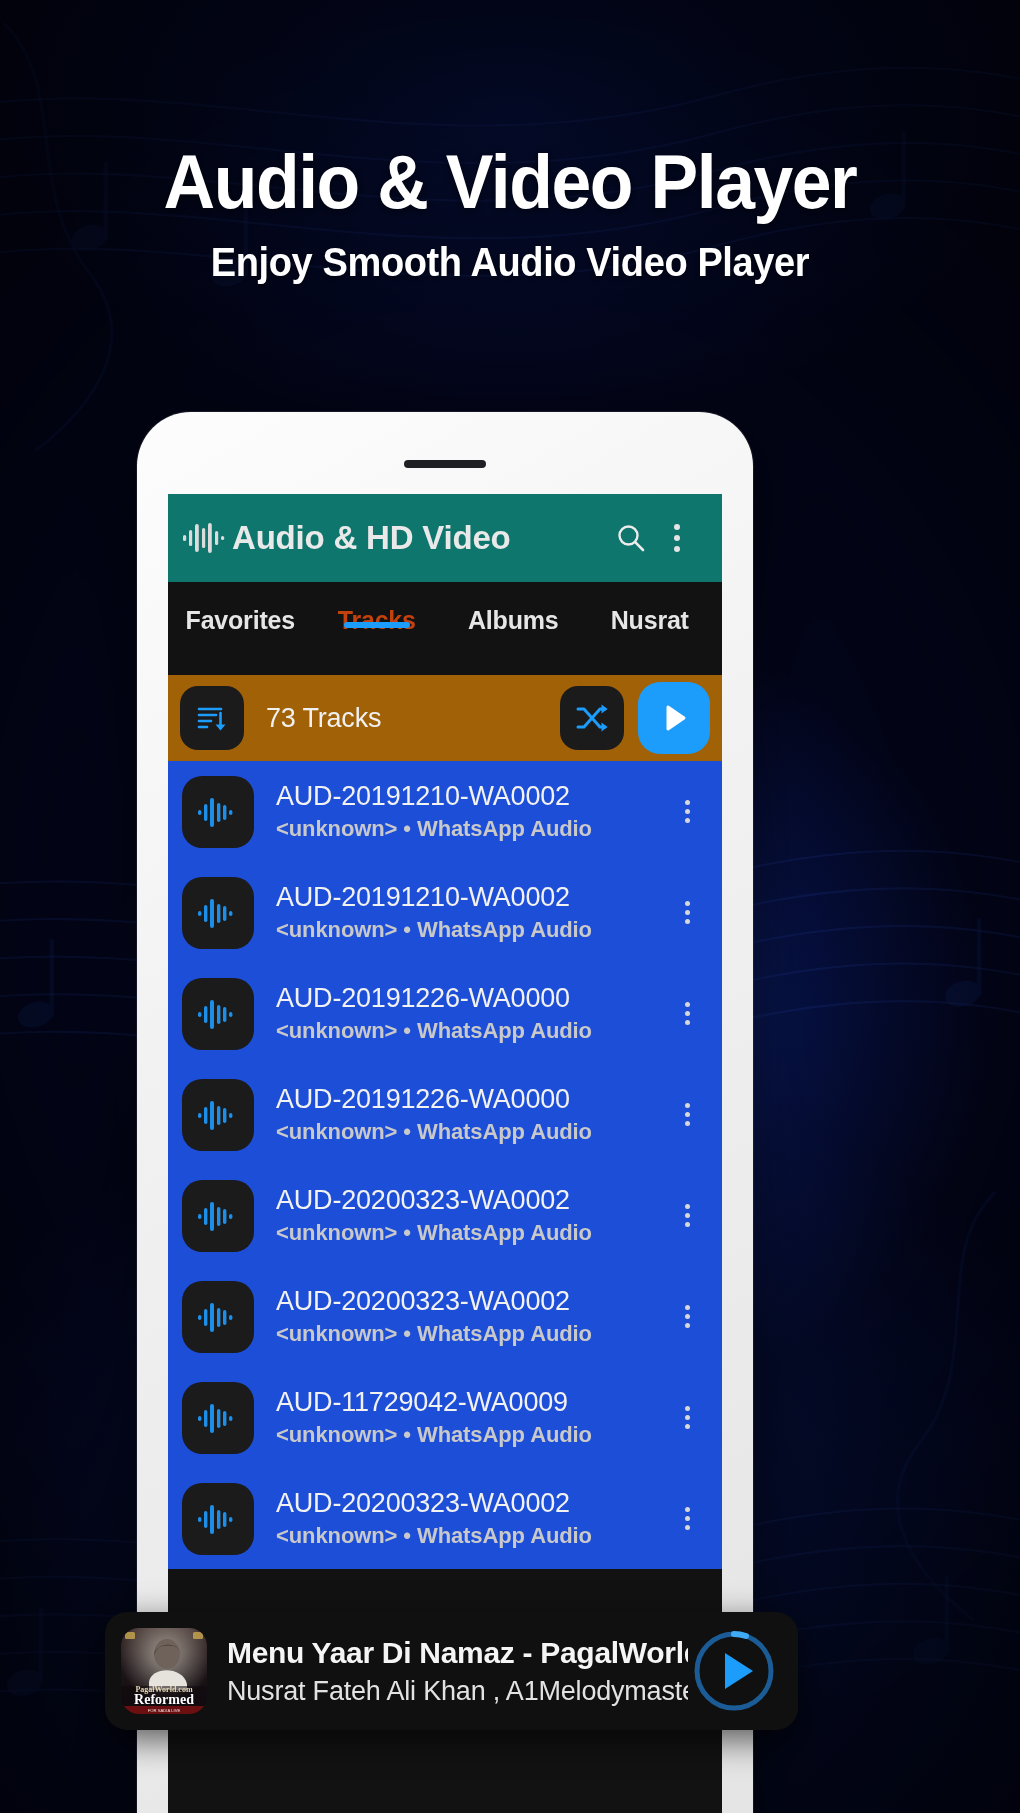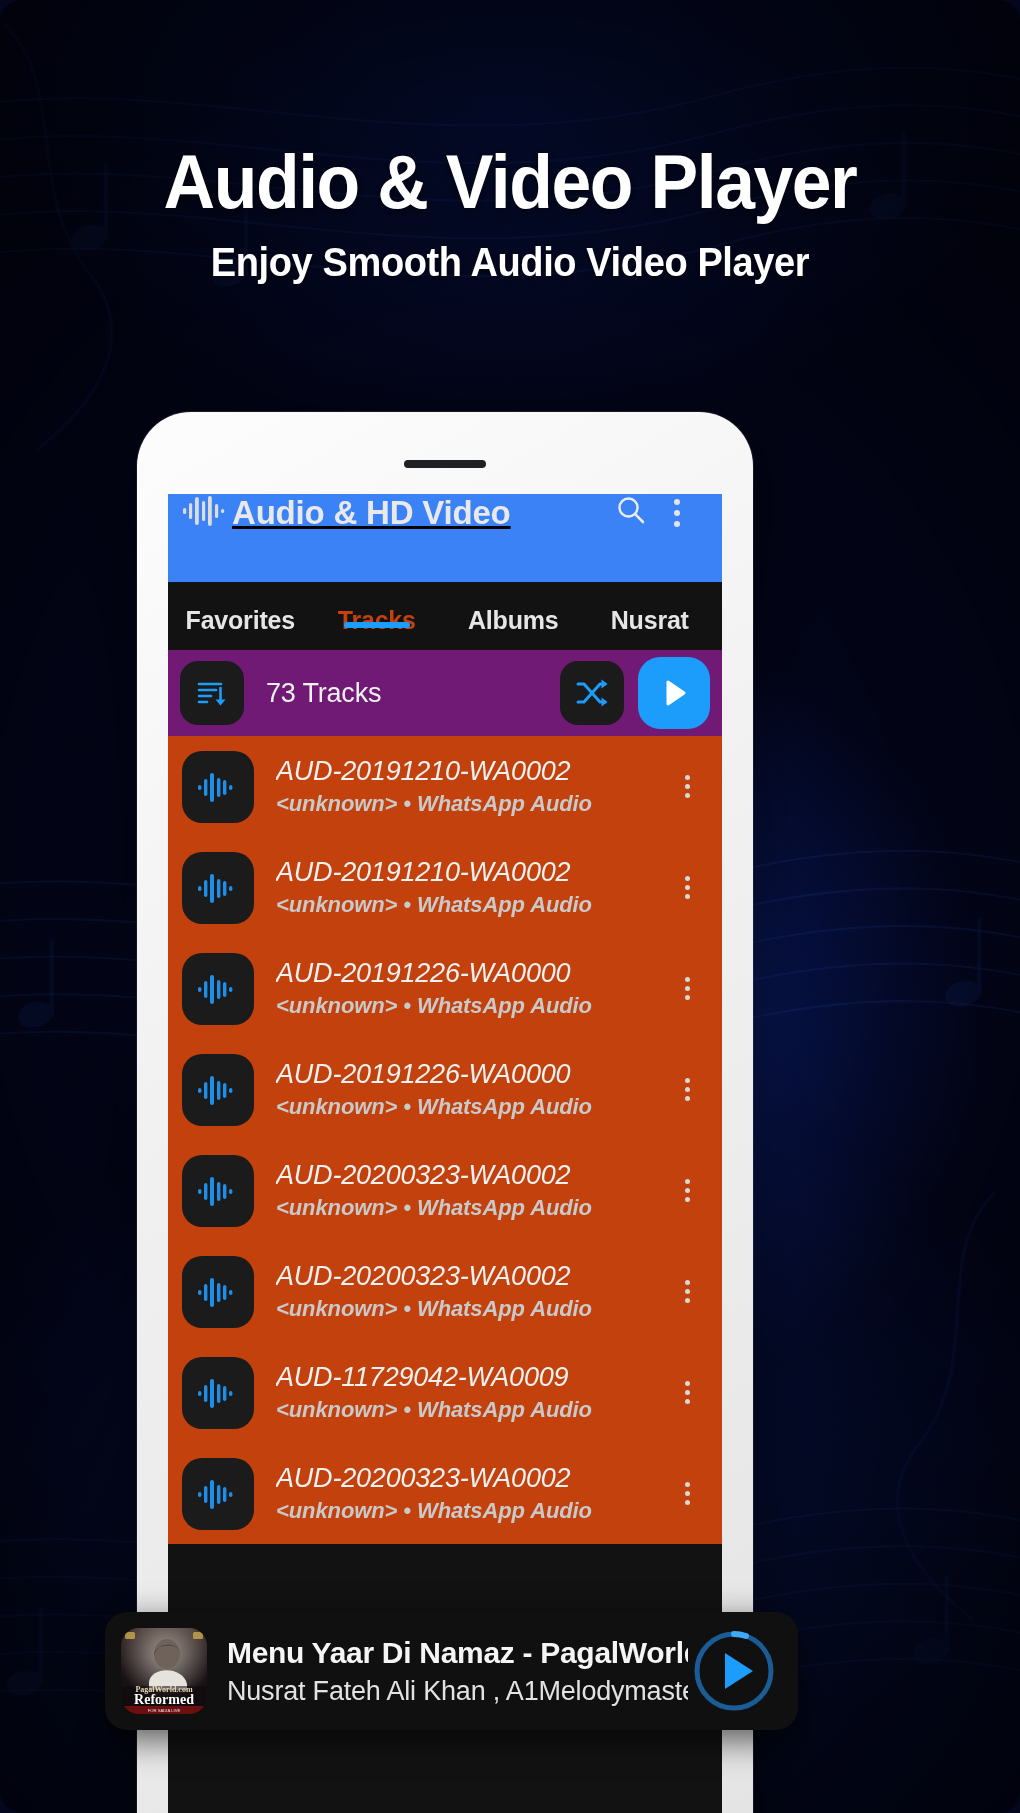--- a/index.html
+++ b/index.html
@@ -23,7 +23,6 @@
       radial-gradient(ellipse 900px 700px at 50% 86%, rgba(14,44,150,0.45) 0%, rgba(4,10,44,0) 70%),
       radial-gradient(ellipse 700px 420px at 50% 6%, rgba(7,18,70,0.9) 0%, rgba(3,5,26,1) 75%),
       linear-gradient(180deg, #04061f 0%, #050a33 28%, #071048 52%, #040a2b 78%, #02030f 100%);
-    border-radius: 22px;
   }
   .bg-staff {
     position: absolute;

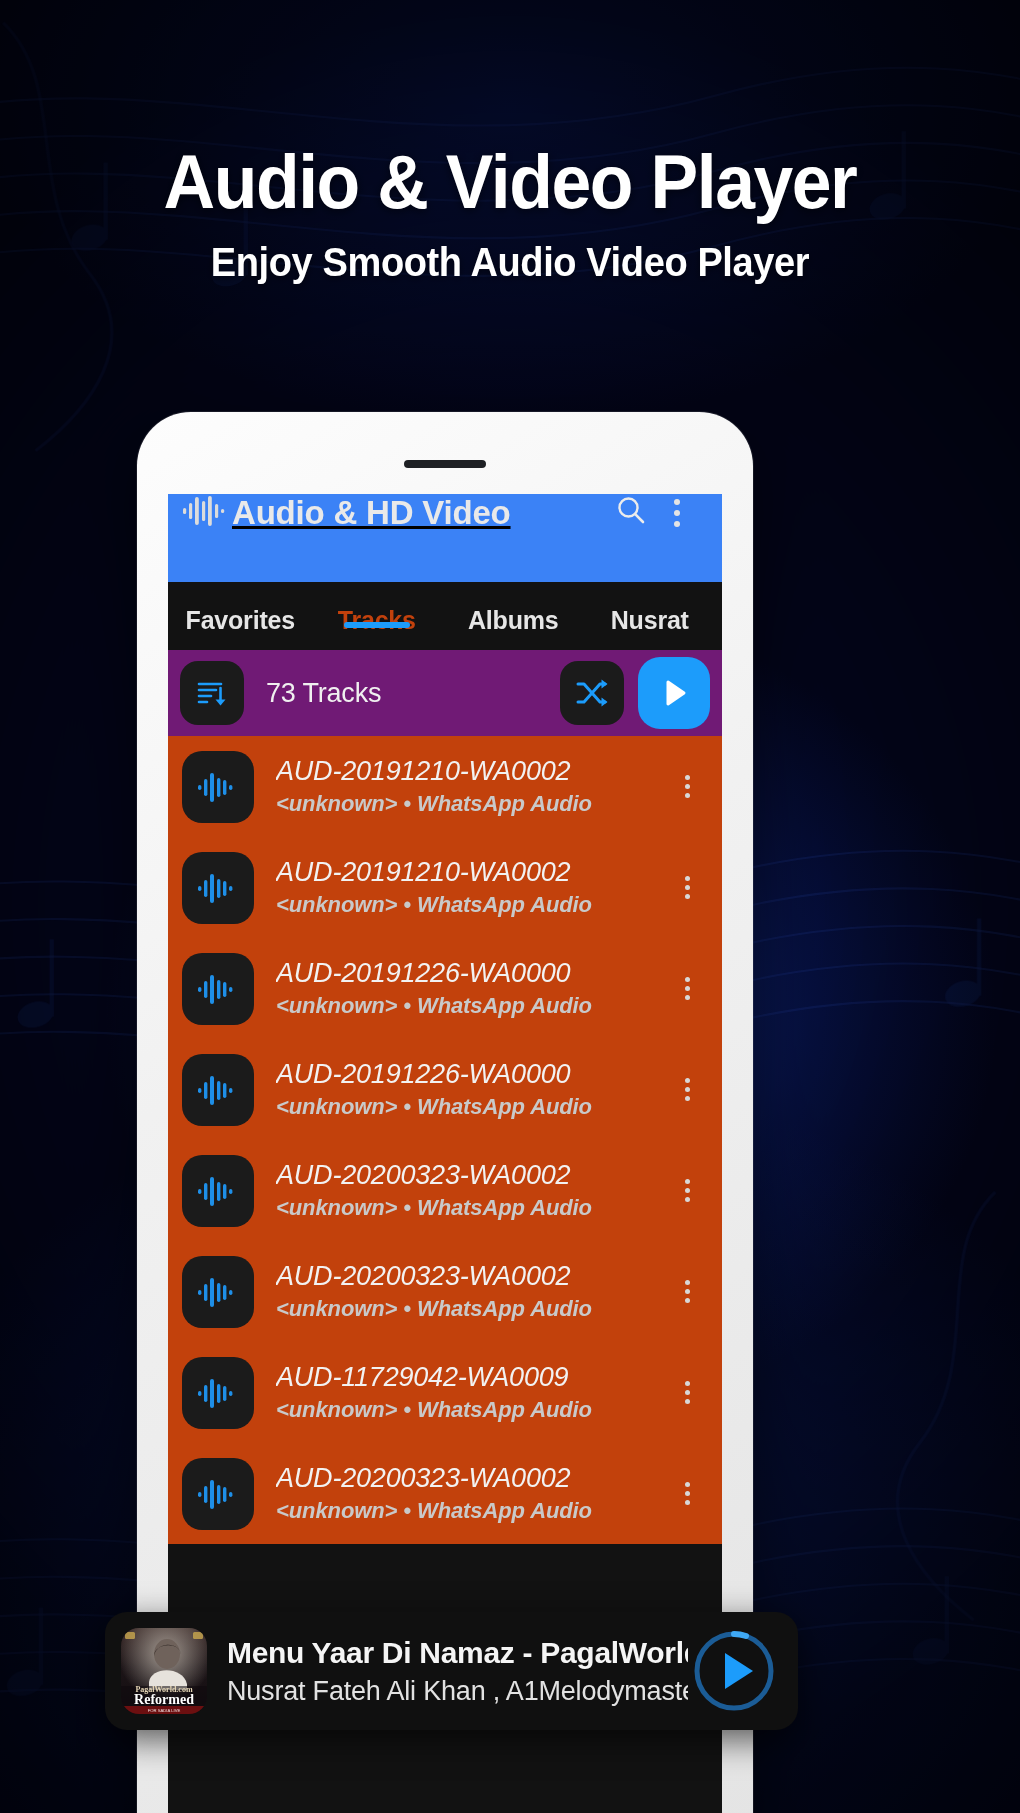--- a/index.html
+++ b/index.html
@@ -98,11 +98,10 @@
   
   .appbar {
     height: 88px;
-    background: #3b82f6;
+    background: #0f766e;
     display: flex;
-    align-items: flex-start;
+    align-items: center;
     padding: 0 22px 0 14px;
-    text-decoration: underline;
   }
   .appbar-logo { width: 44px; height: 34px; flex: 0 0 auto; display:block; }
   .appbar-title {

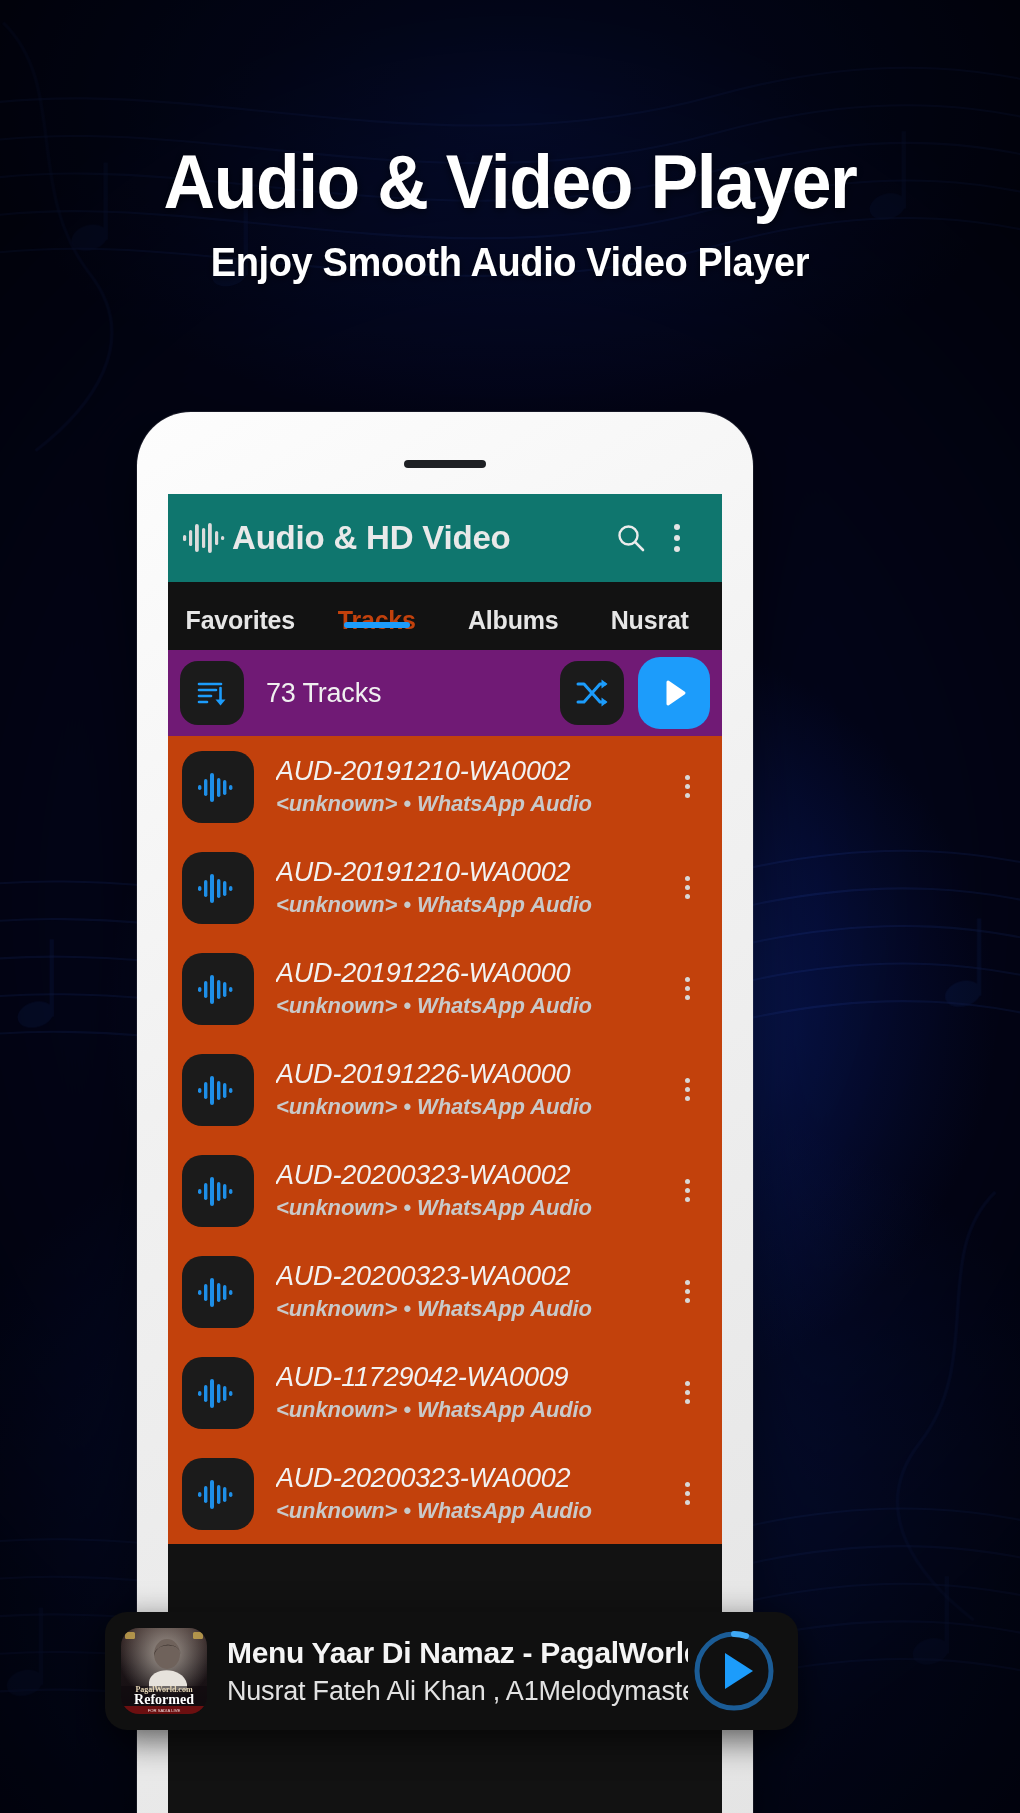--- a/index.html
+++ b/index.html
@@ -157,11 +157,12 @@
   
   .toolbar {
     height: 86px;
-    background: #701a75;
+    background: #a16207;
     display: flex;
     align-items: center;
     padding: 0 12px 0 12px;
     position: relative;
+    margin-top: 25px;
   }
   .sq-btn {
     width: 64px; height: 64px;

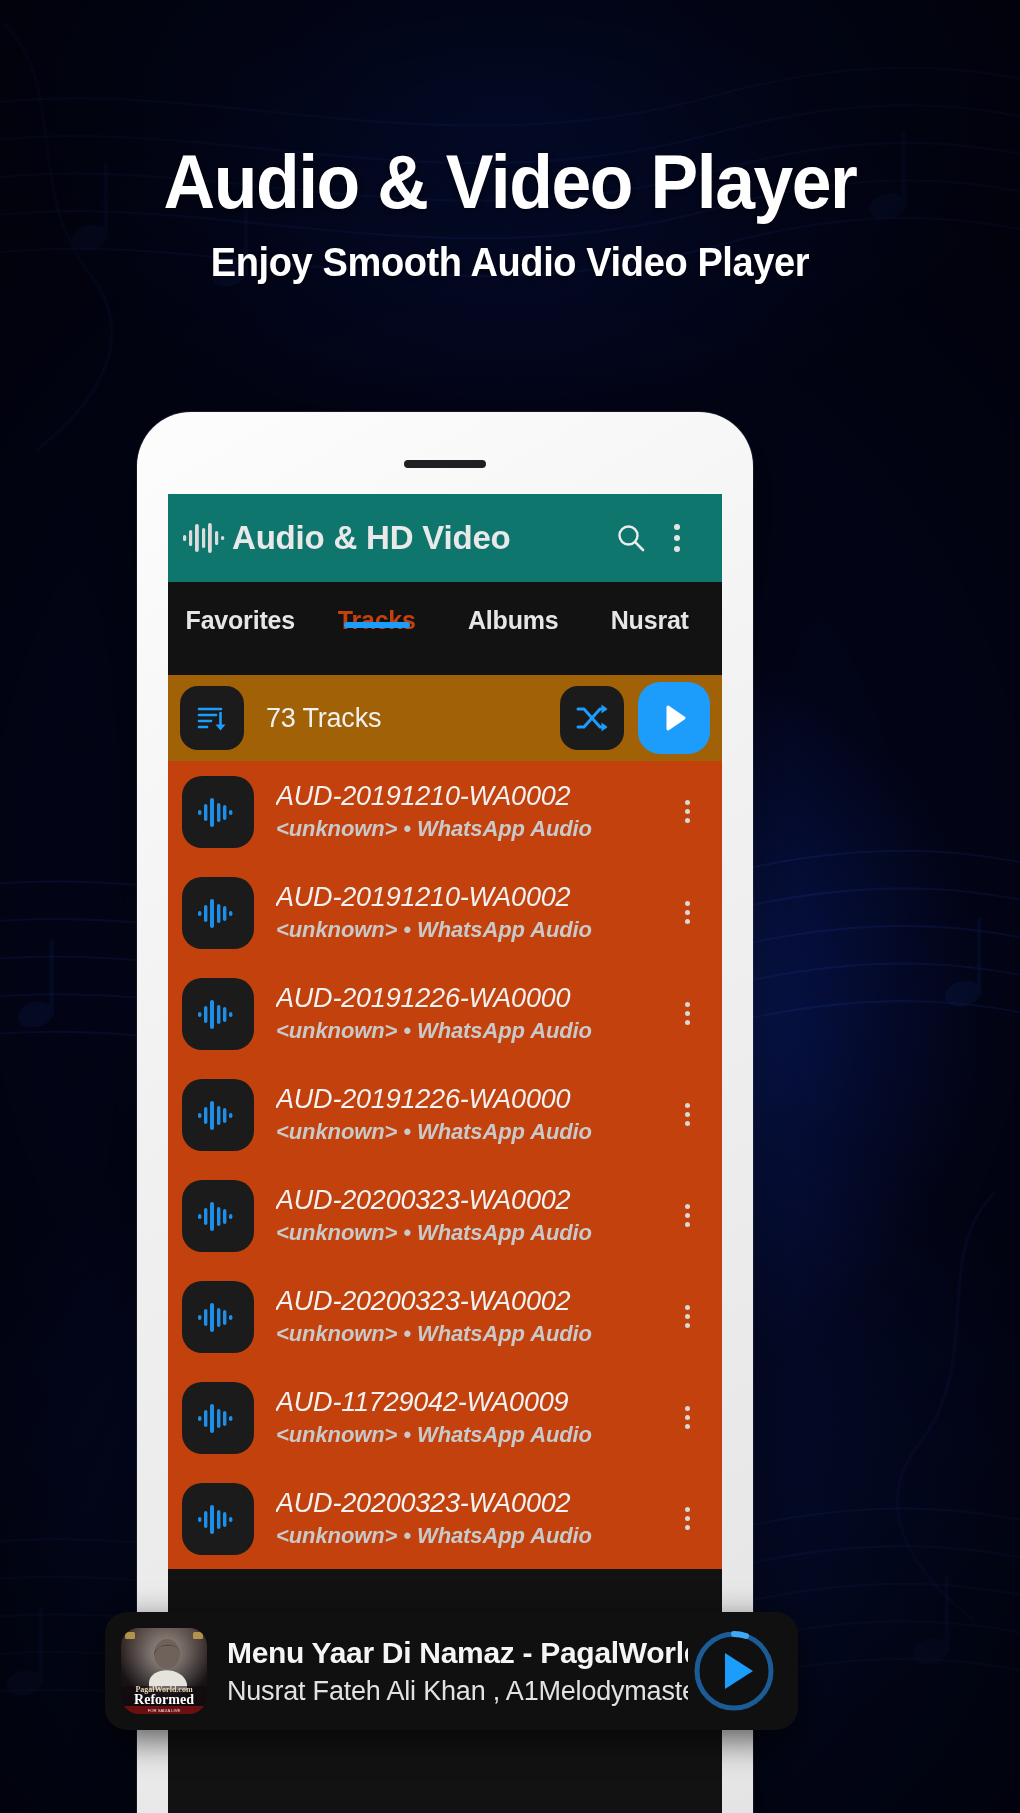--- a/index.html
+++ b/index.html
@@ -190,7 +190,7 @@
   }
 
   
-  .track-list { background: #c2410c; font-style: italic; }
+  .track-list { background: #1d4ed8; }
   .track {
     display: flex;
     align-items: center;

